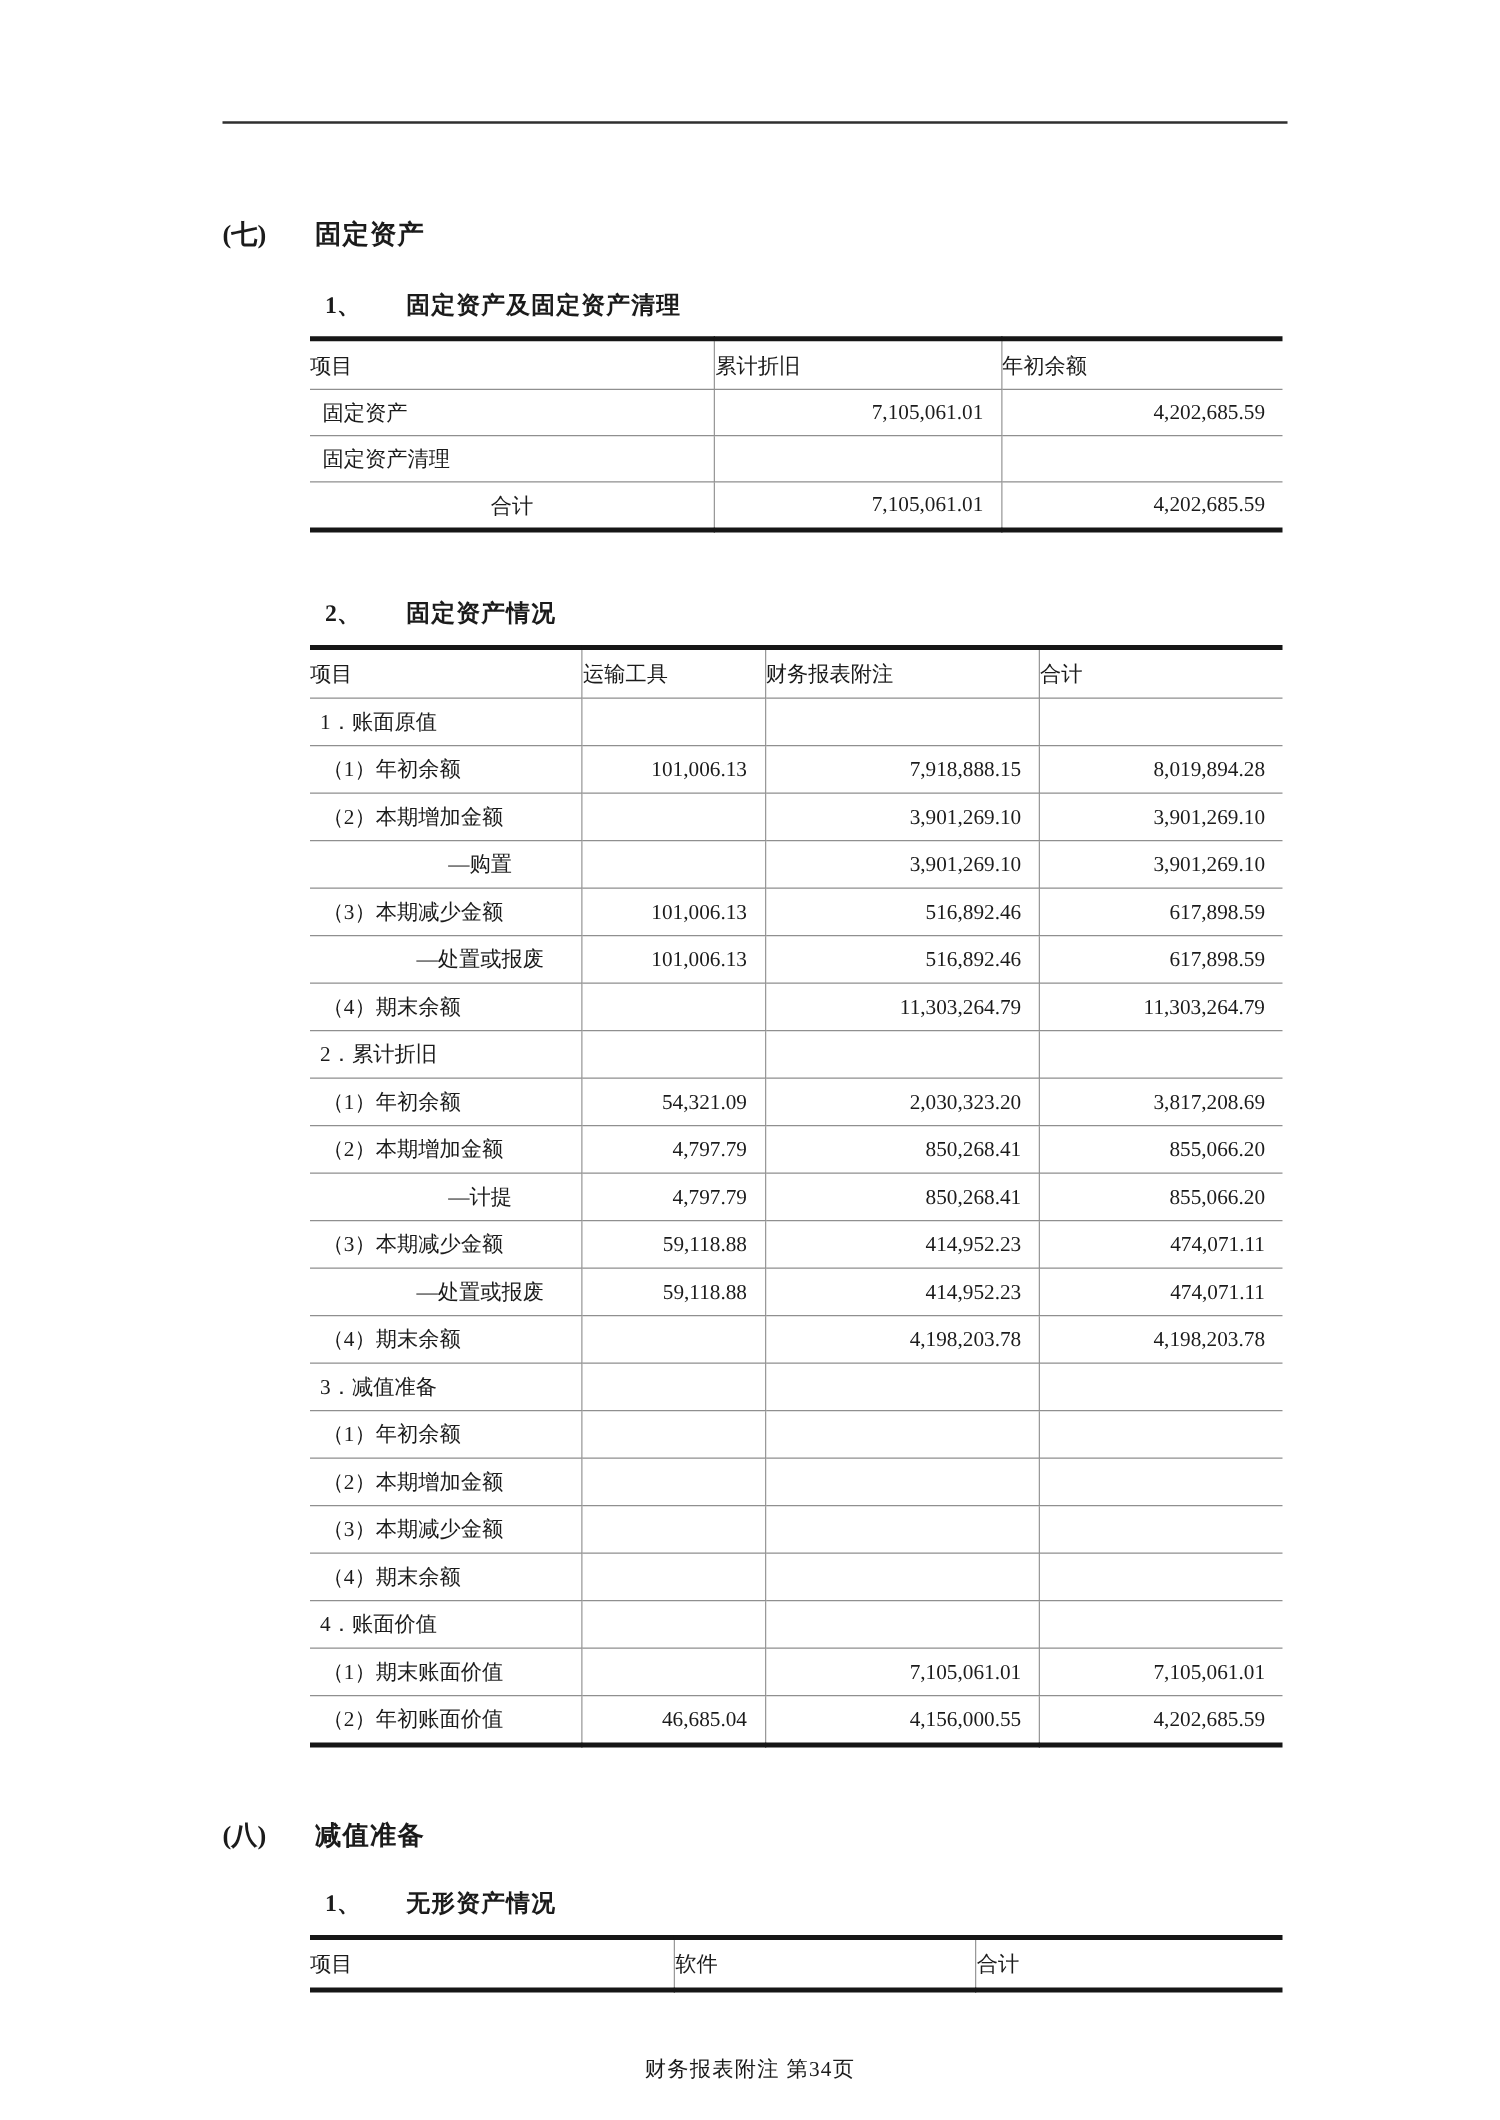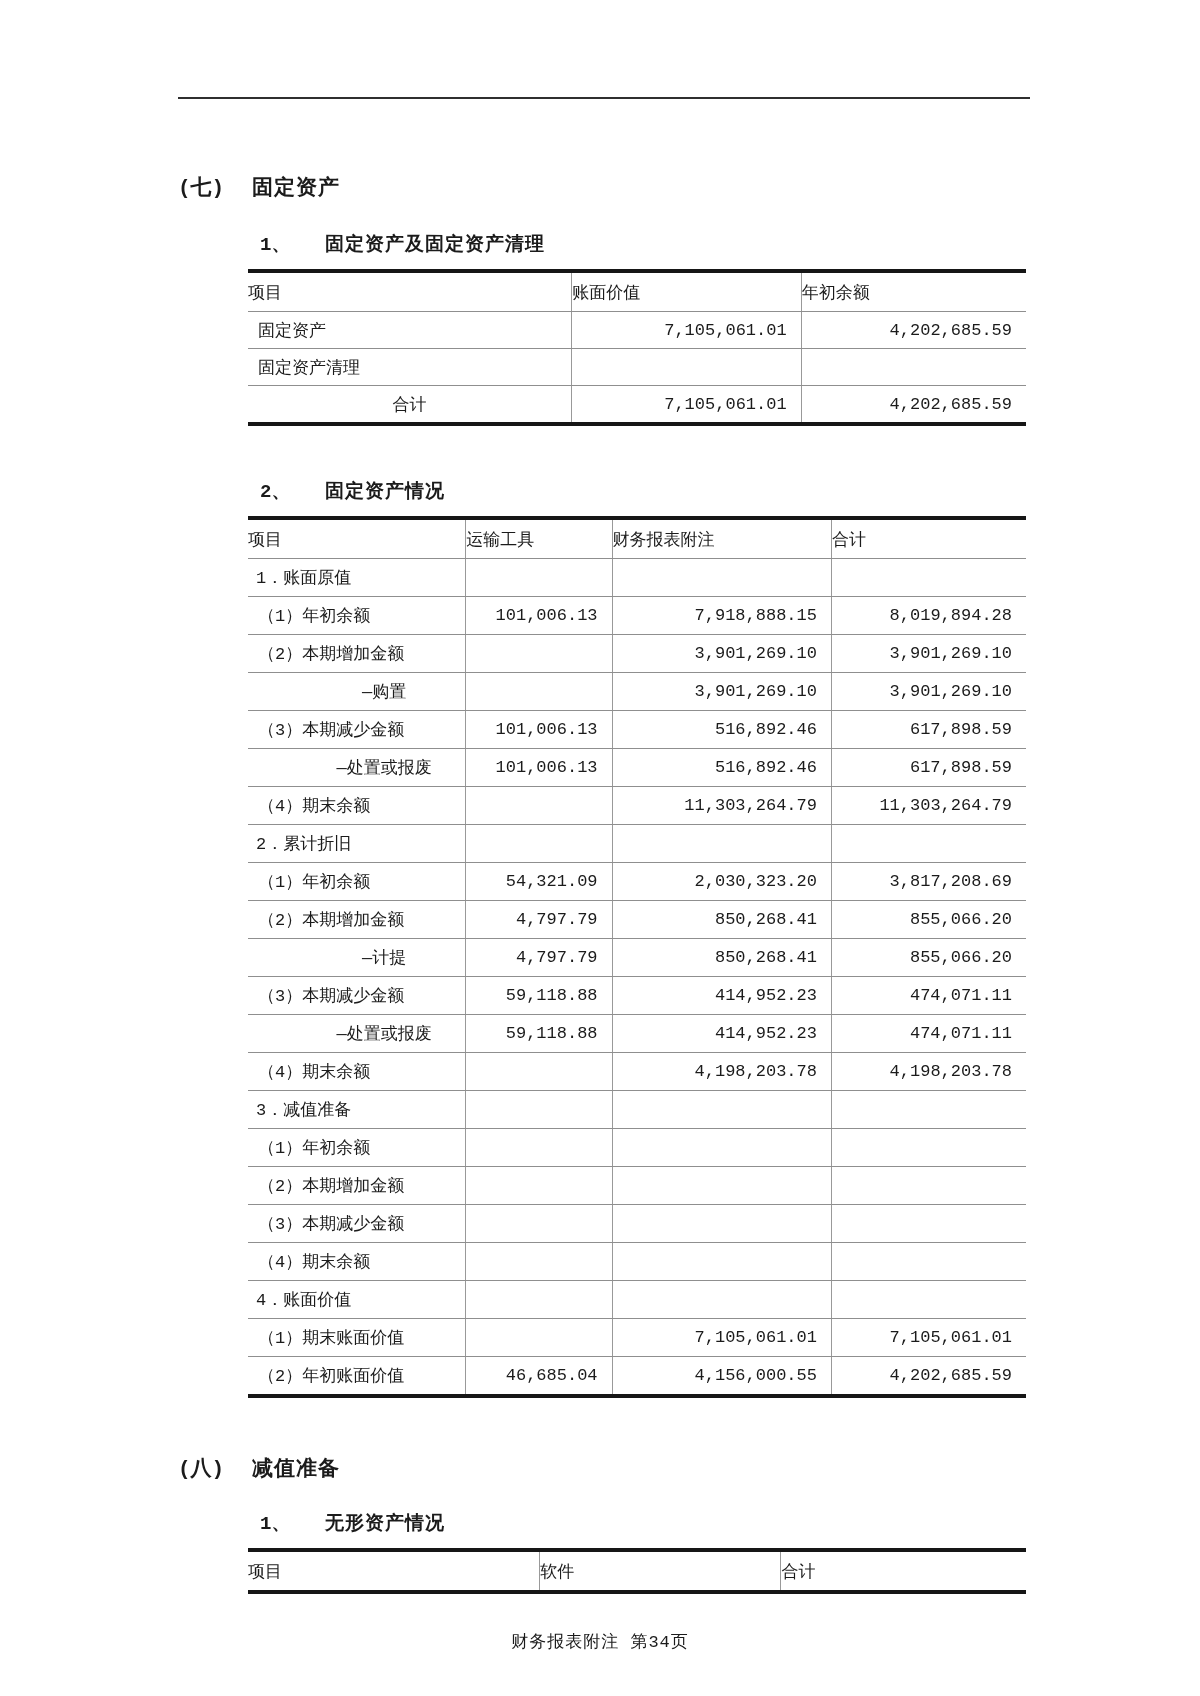--- a/index.html
+++ b/index.html
@@ -9,7 +9,7 @@
     margin:0 auto;
     background:#ffffff;
     color:#1b1b1b;
-    font-family:Liberation Mono, monospace;
+    font-family:Liberation Serif, serif;
     overflow:hidden;
   }
   .top-rule{

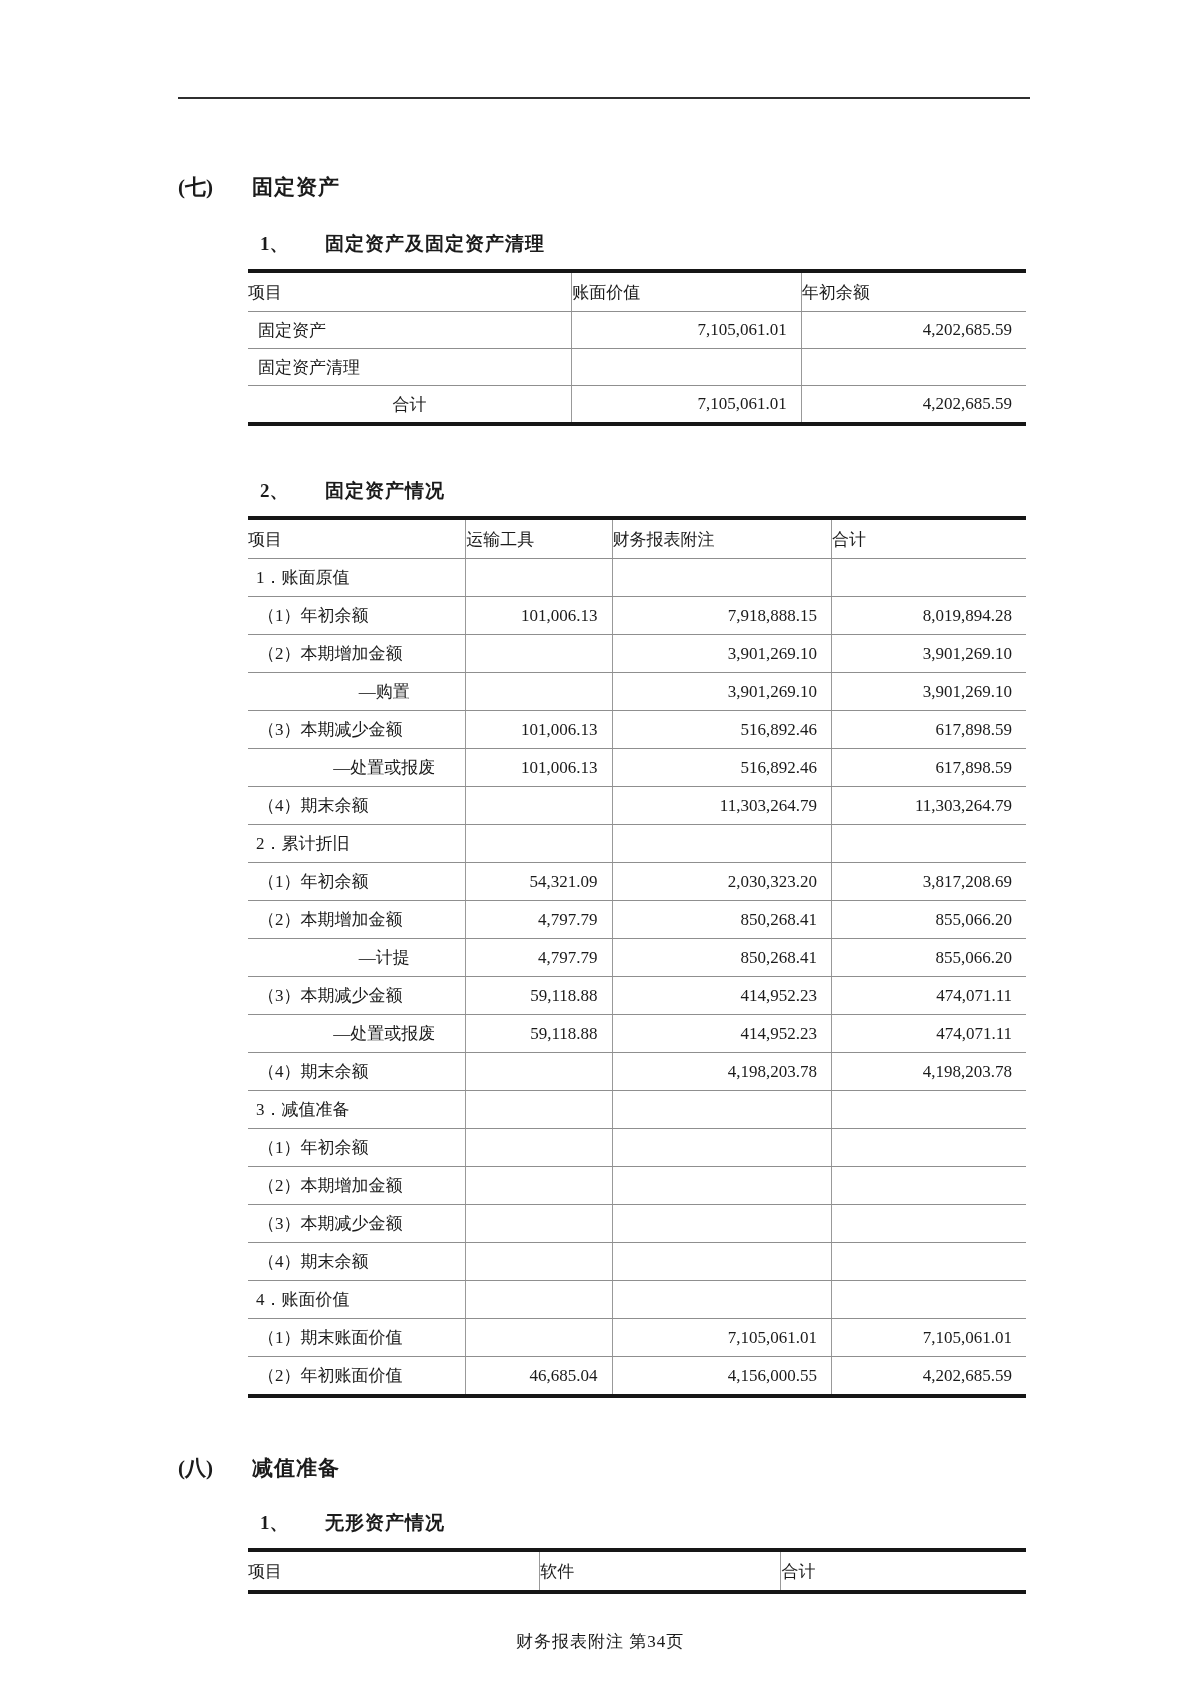--- a/index.html
+++ b/index.html
@@ -103,7 +103,7 @@
   <thead>
         <tr>
           <th>项目</th>
-          <th>账面价值</th>
+          <th>累计折旧</th>
           <th>年初余额</th>
         </tr>
       </thead>

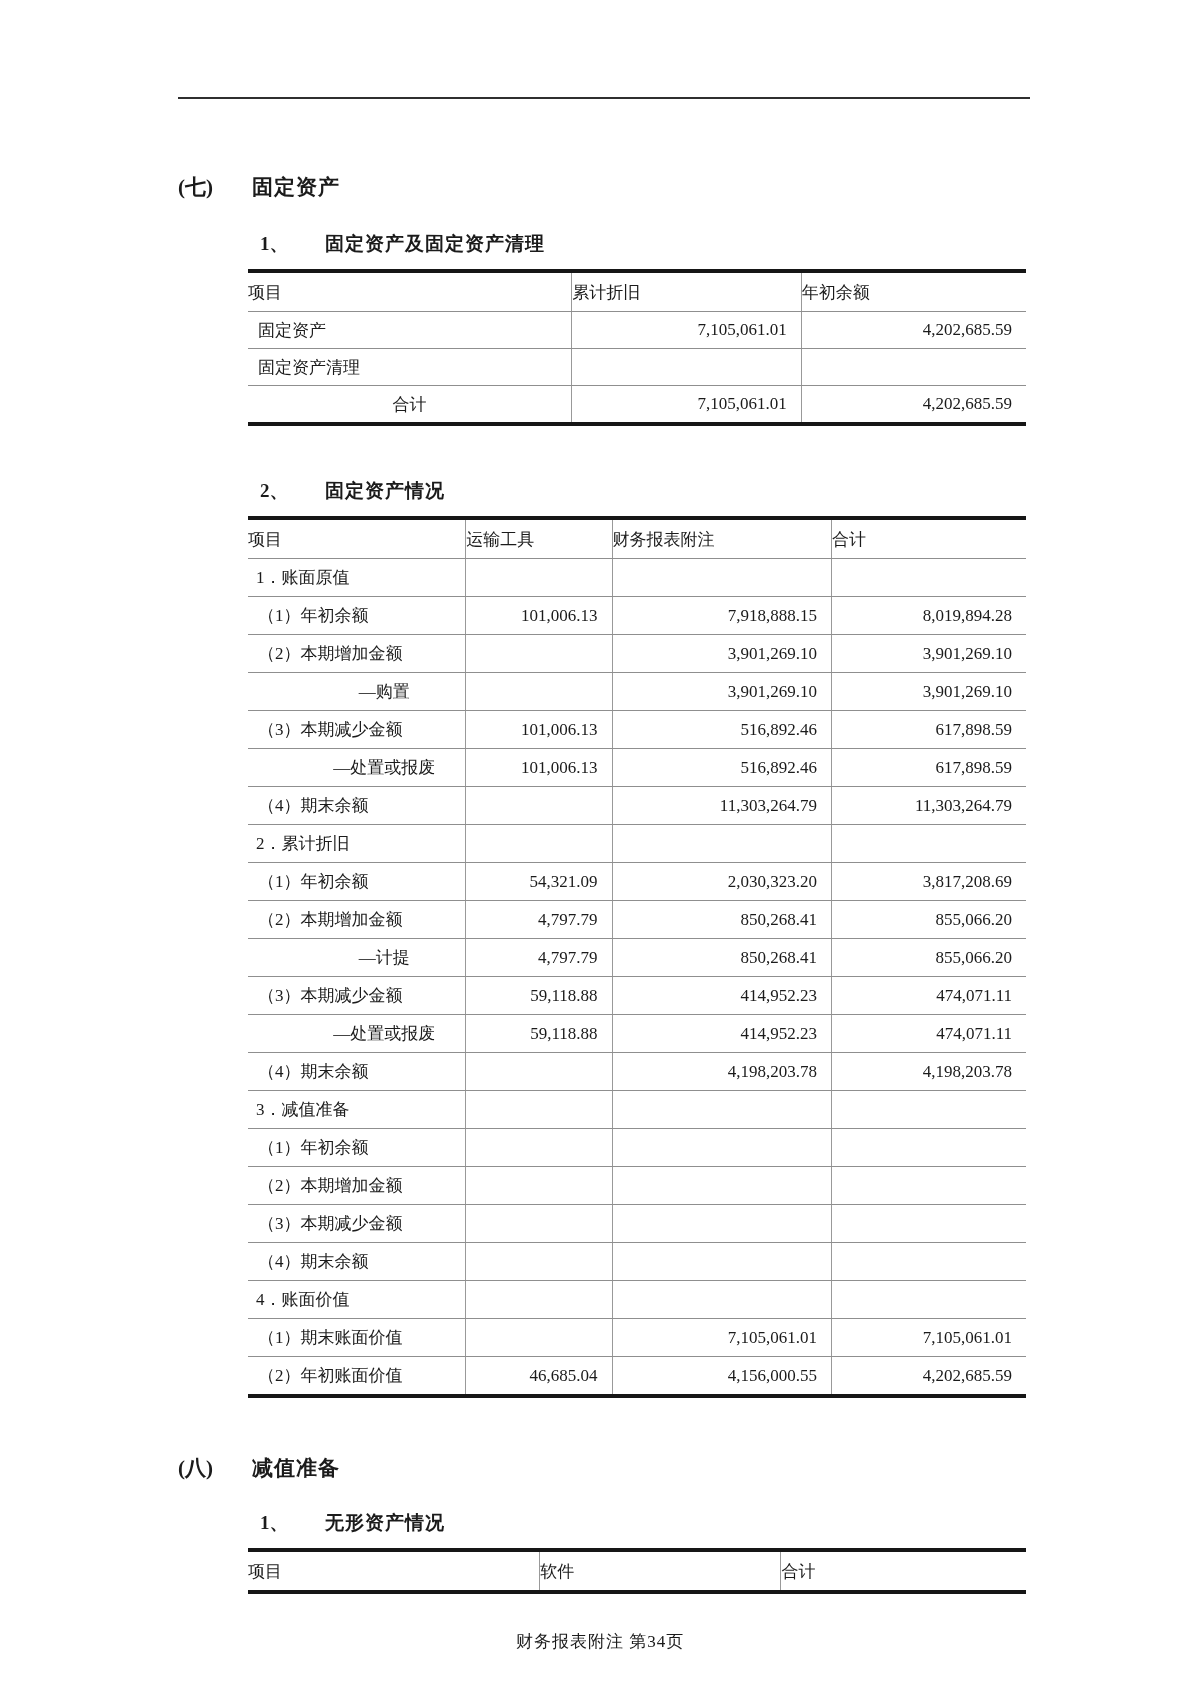--- a/index.html
+++ b/index.html
@@ -72,7 +72,7 @@
   #table3 col:nth-child(3){width:31.5%;}
   #table2 td{height:37px;}
   .footer{
-    margin-top:36px;
+    margin-top:50px;
     width:1200px;
     text-align:center;
     font-size:17px;

